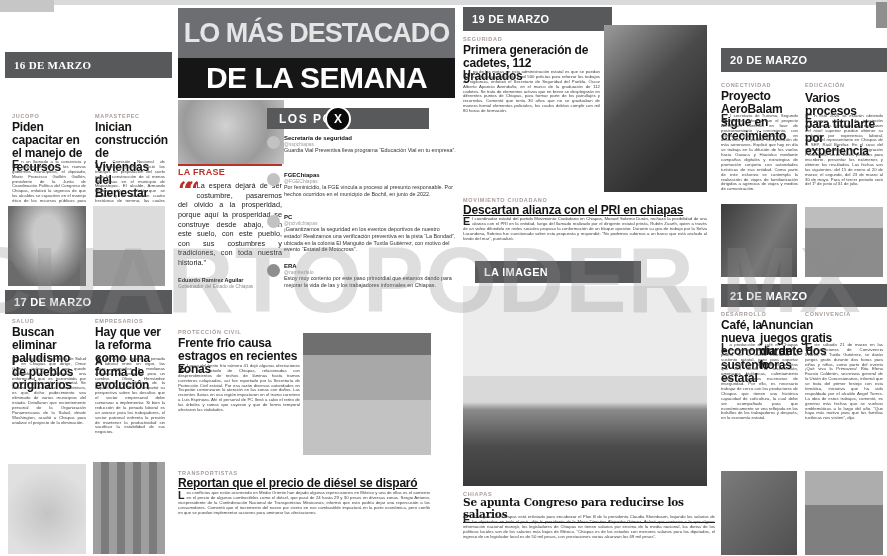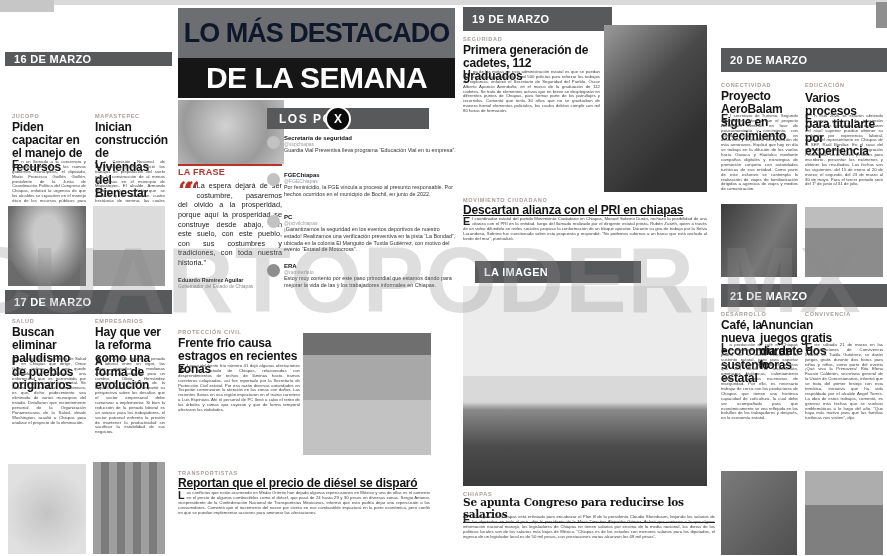--- a/index.html
+++ b/index.html
@@ -15,7 +15,7 @@
       opacity:.28;letter-spacing:1px;z-index:60;pointer-events:none;white-space:nowrap;
       font-family:"Liberation Sans",sans-serif;}
   
-  .mast1{left:178px;top:8px;width:277px;height:50px;background:#6d6e71;color:#0f172a;
+  .mast1{left:178px;top:8px;width:277px;height:50px;background:#6d6e71;color:#e5e5e5;
          font-weight:bold;font-size:27px;letter-spacing:-1px;text-align:center;line-height:50px;}
   .mast2{left:178px;top:58px;width:277px;height:40px;background:#161616;color:#fff;
          font-weight:bold;font-size:30px;letter-spacing:-.5px;text-align:center;line-height:40px;}

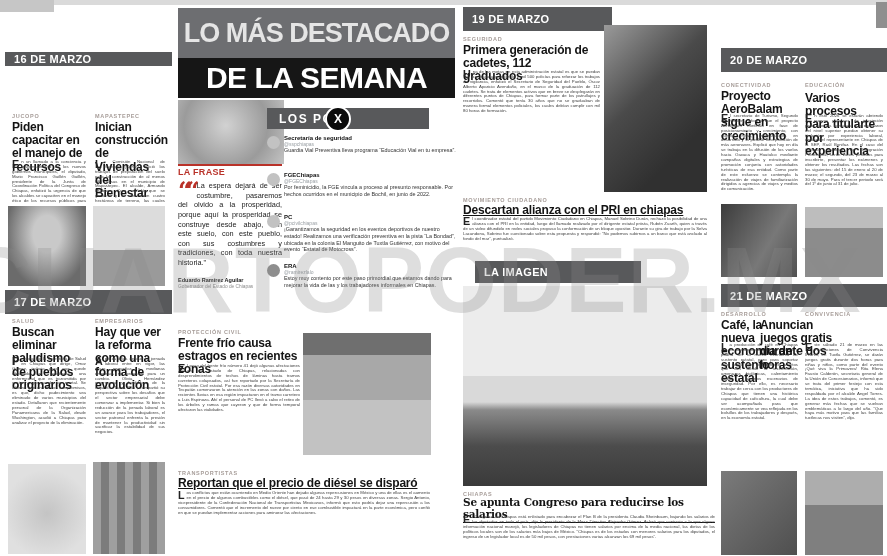--- a/index.html
+++ b/index.html
@@ -79,7 +79,7 @@
   <div class="abs mast1">LO MÁS DESTACADO</div>
   <div class="abs mast2">DE LA SEMANA</div>
 
-  <div class="abs band" style="left:5px;top:52px;width:158px;height:14px;">16 DE MARZO</div>
+  <div class="abs band" style="left:5px;top:52px;width:158px;height:26px;font-family:Liberation Serif, serif;">16 DE MARZO</div>
 
   <div class="abs kicker" style="left:12px;top:113px;">JUCOPO</div>
   <h3 class="abs hl" style="left:12px;top:121px;width:74px;">Piden capacitar en el manejo de recursos</h3>

